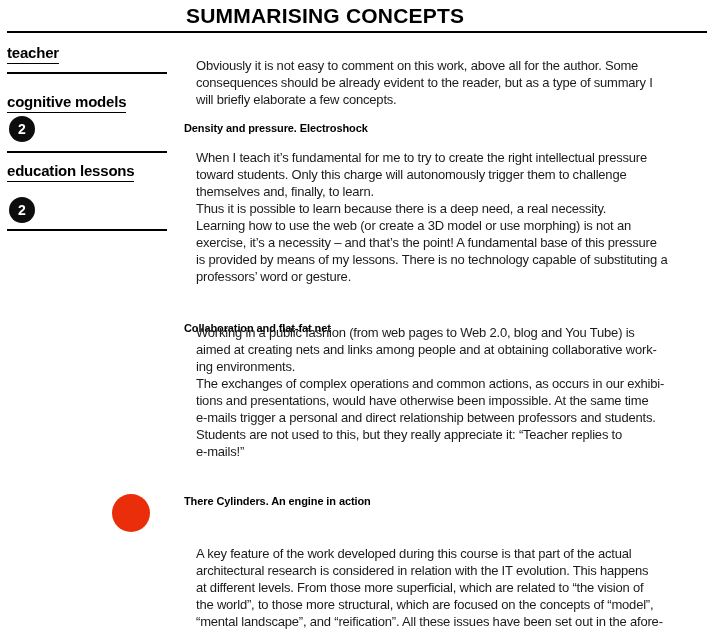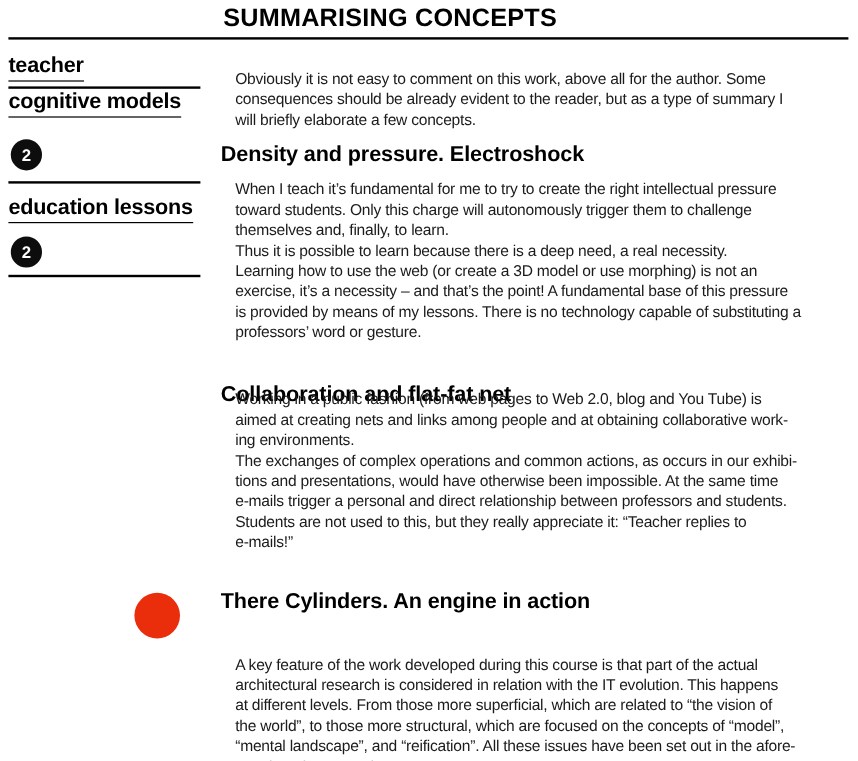--- a/index.html
+++ b/index.html
@@ -26,7 +26,7 @@
   
   .side-link{
     position:absolute;left:7px;
-    font-size:18px;font-weight:bold;color:#000;
+    font-size:15px;font-weight:bold;color:#000;
     letter-spacing:-0.2px;white-space:nowrap;
     text-decoration:none;cursor:pointer;
   }

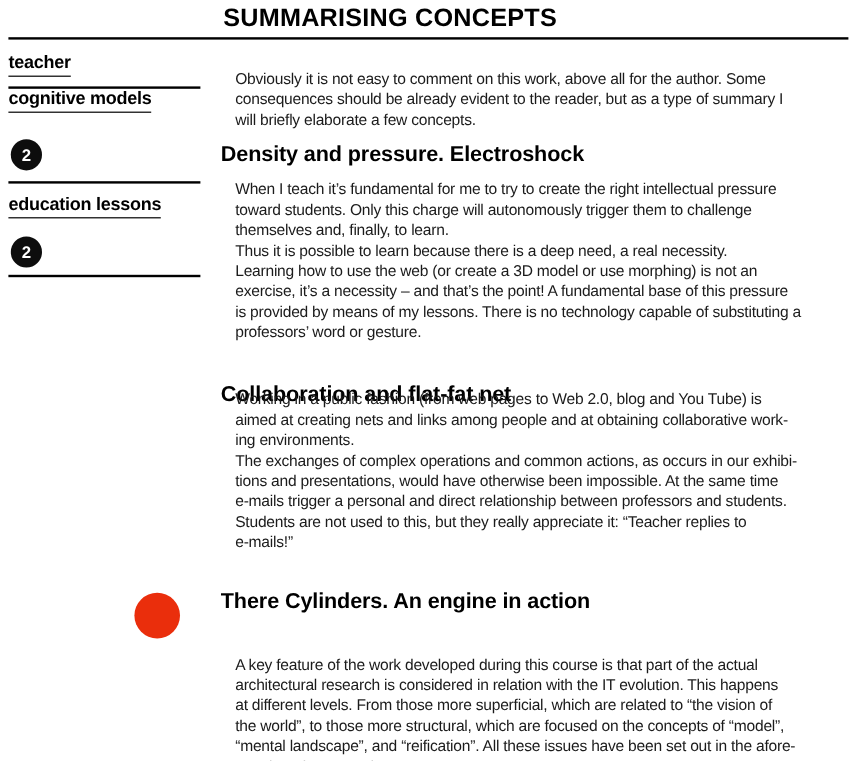--- a/index.html
+++ b/index.html
@@ -73,7 +73,7 @@
     <a class="side-link" style="top:44px"><span class="lbl">teacher</span></a>
     <div class="srule" style="top:72px"></div>
 
-    <a class="side-link" style="top:74px"><span class="lbl">cognitive models</span></a>
+    <a class="side-link" style="top:93px"><span class="lbl">cognitive models</span></a>
 
     <div class="badge" style="top:116px">
         <span>2</span>

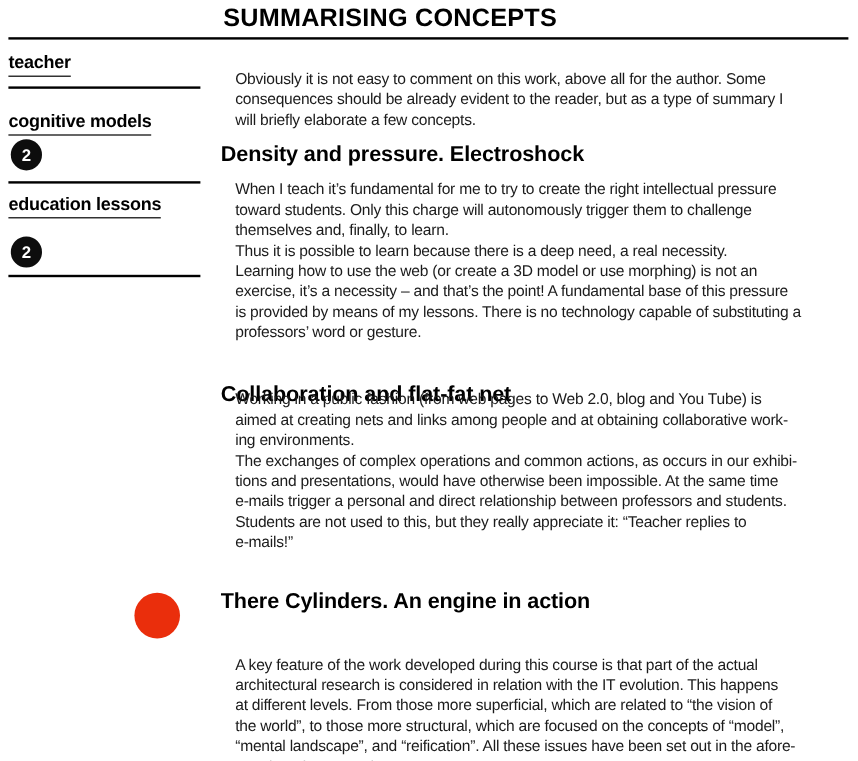--- a/index.html
+++ b/index.html
@@ -51,7 +51,7 @@
   }
   .section-heading{
     position:absolute;left:184px;width:531px;margin:0;
-    font-size:18px;line-height:17px;font-weight:bold;color:#000;
+    font-size:11px;line-height:17px;font-weight:bold;color:#000;
     letter-spacing:-0.1px;white-space:nowrap;
   }
 

